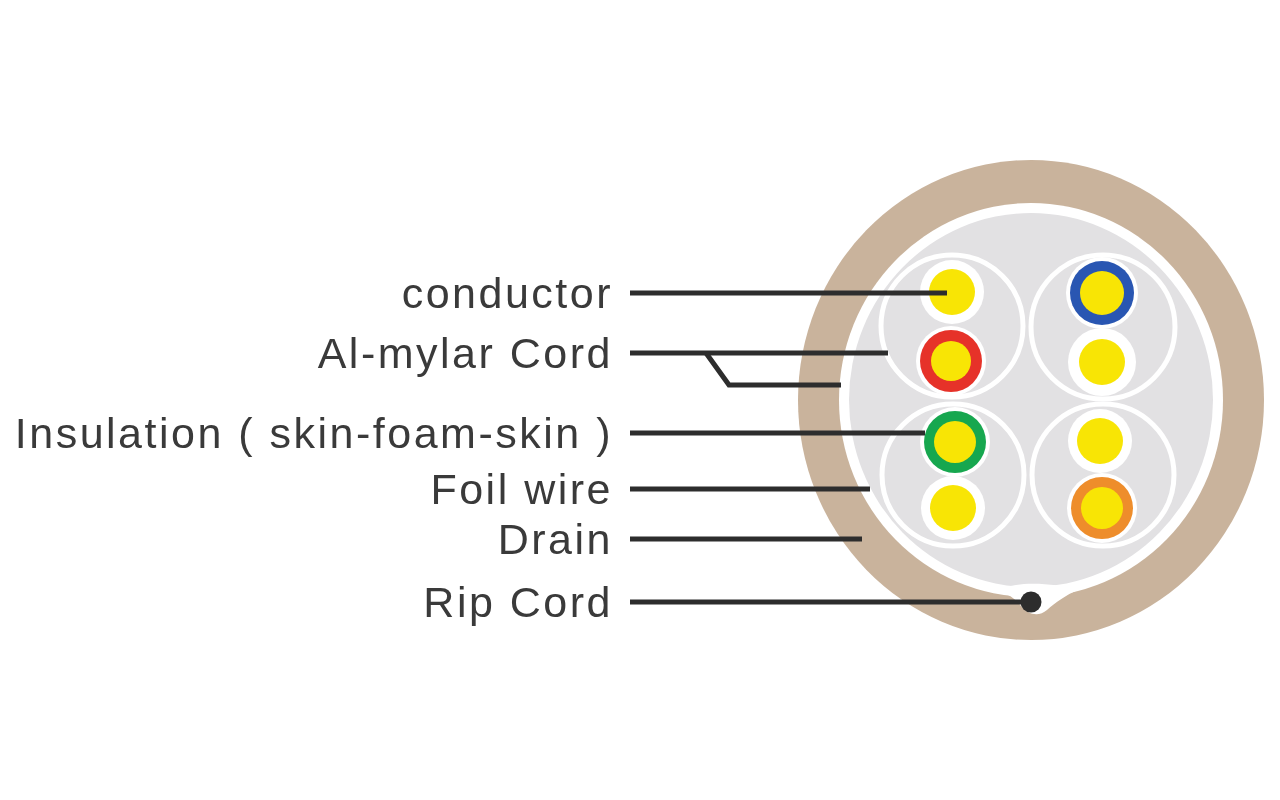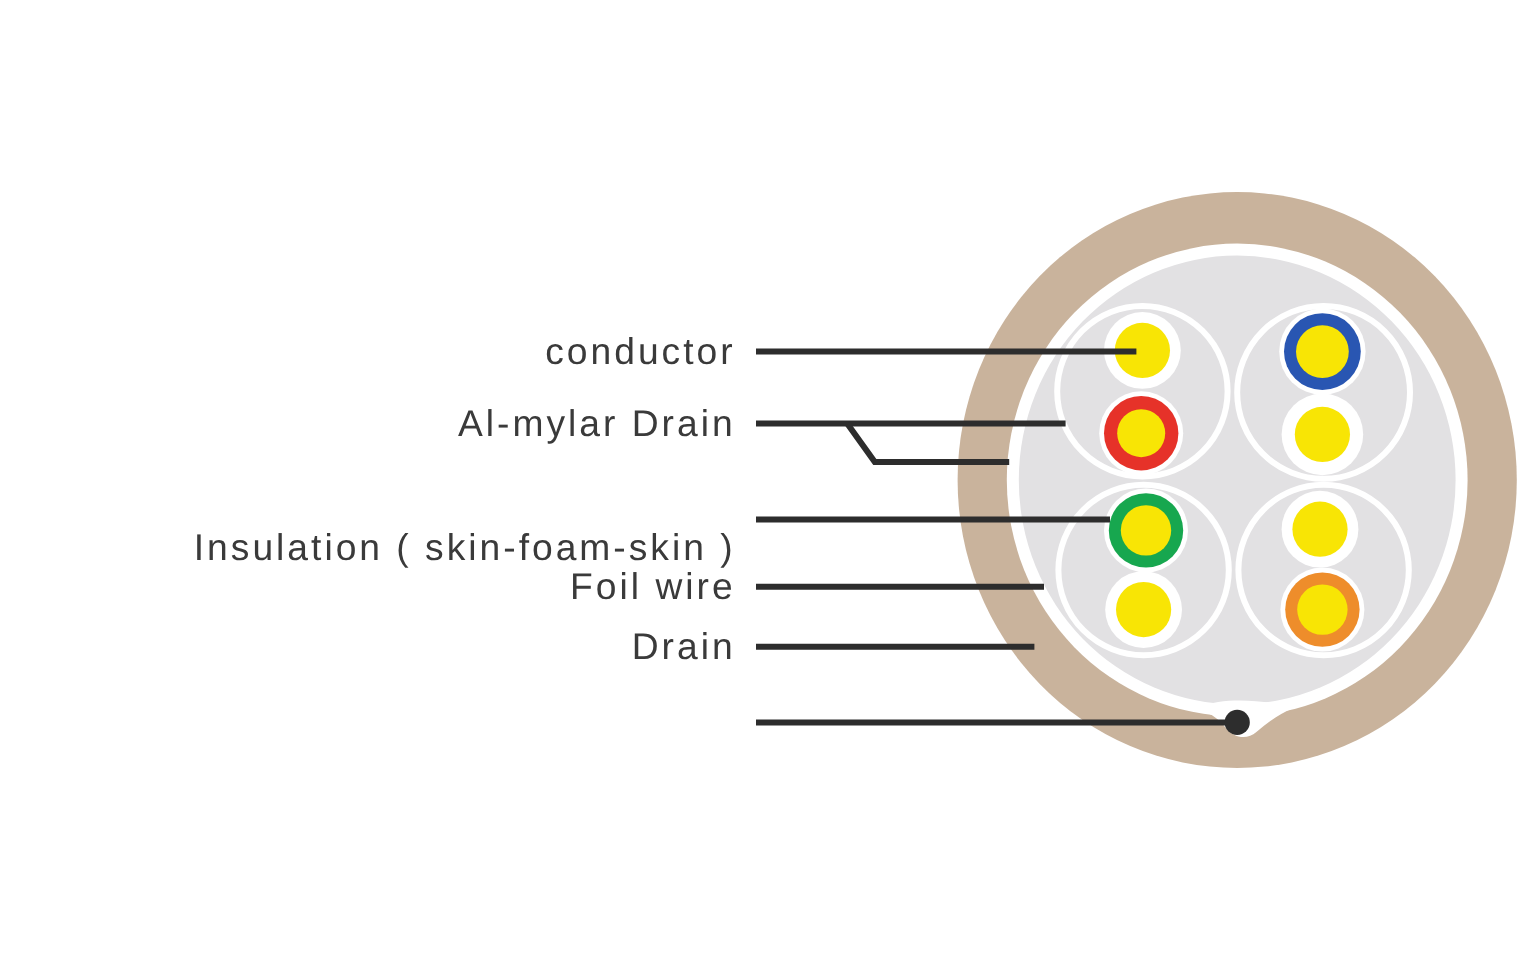--- a/index.html
+++ b/index.html
@@ -27,7 +27,7 @@
     right: 667px;
     height: 44px;
     line-height: 44px;
-    font-size: 31px;
+    font-size: 43px;
     letter-spacing: 2.5px;
     color: #3a3a3a;
     white-space: nowrap;

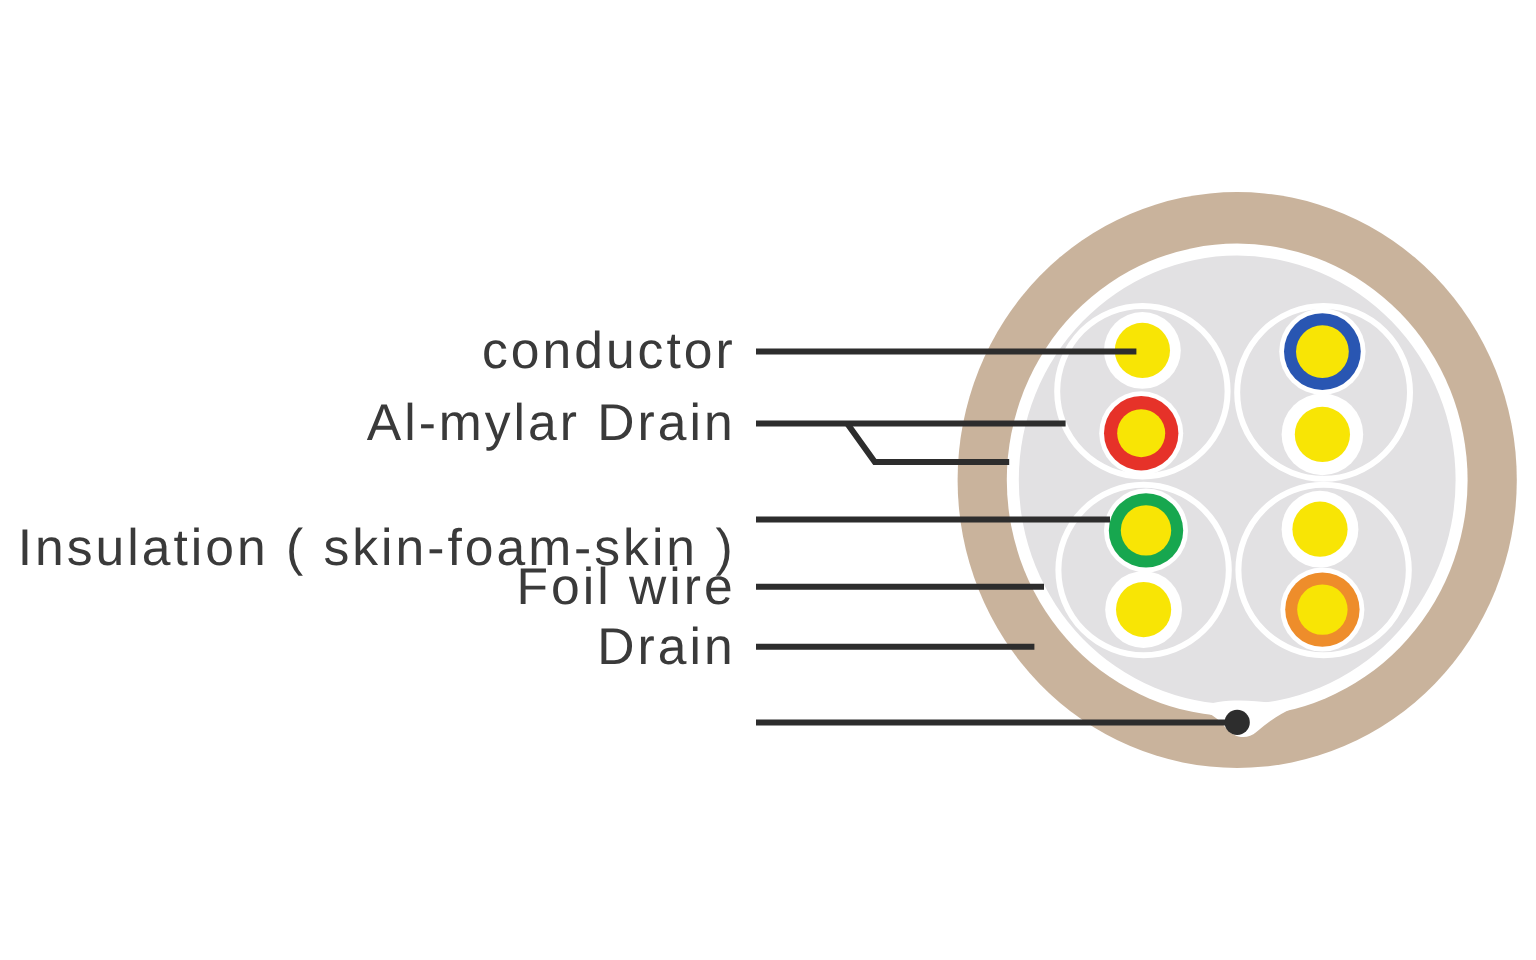--- a/index.html
+++ b/index.html
@@ -94,7 +94,7 @@
   </svg>
 
   <div class="label" style="top:271px">conductor</div>
-  <div class="label" style="top:331px">Al-mylar Drain</div>
+  <div class="label" style="top:331px">Al-mylar Cord</div>
   <div class="label" style="top:435px">Insulation ( skin-foam-skin )</div>
   <div class="label" style="top:467px">Foil wire</div>
   <div class="label" style="top:517px">Drain</div>

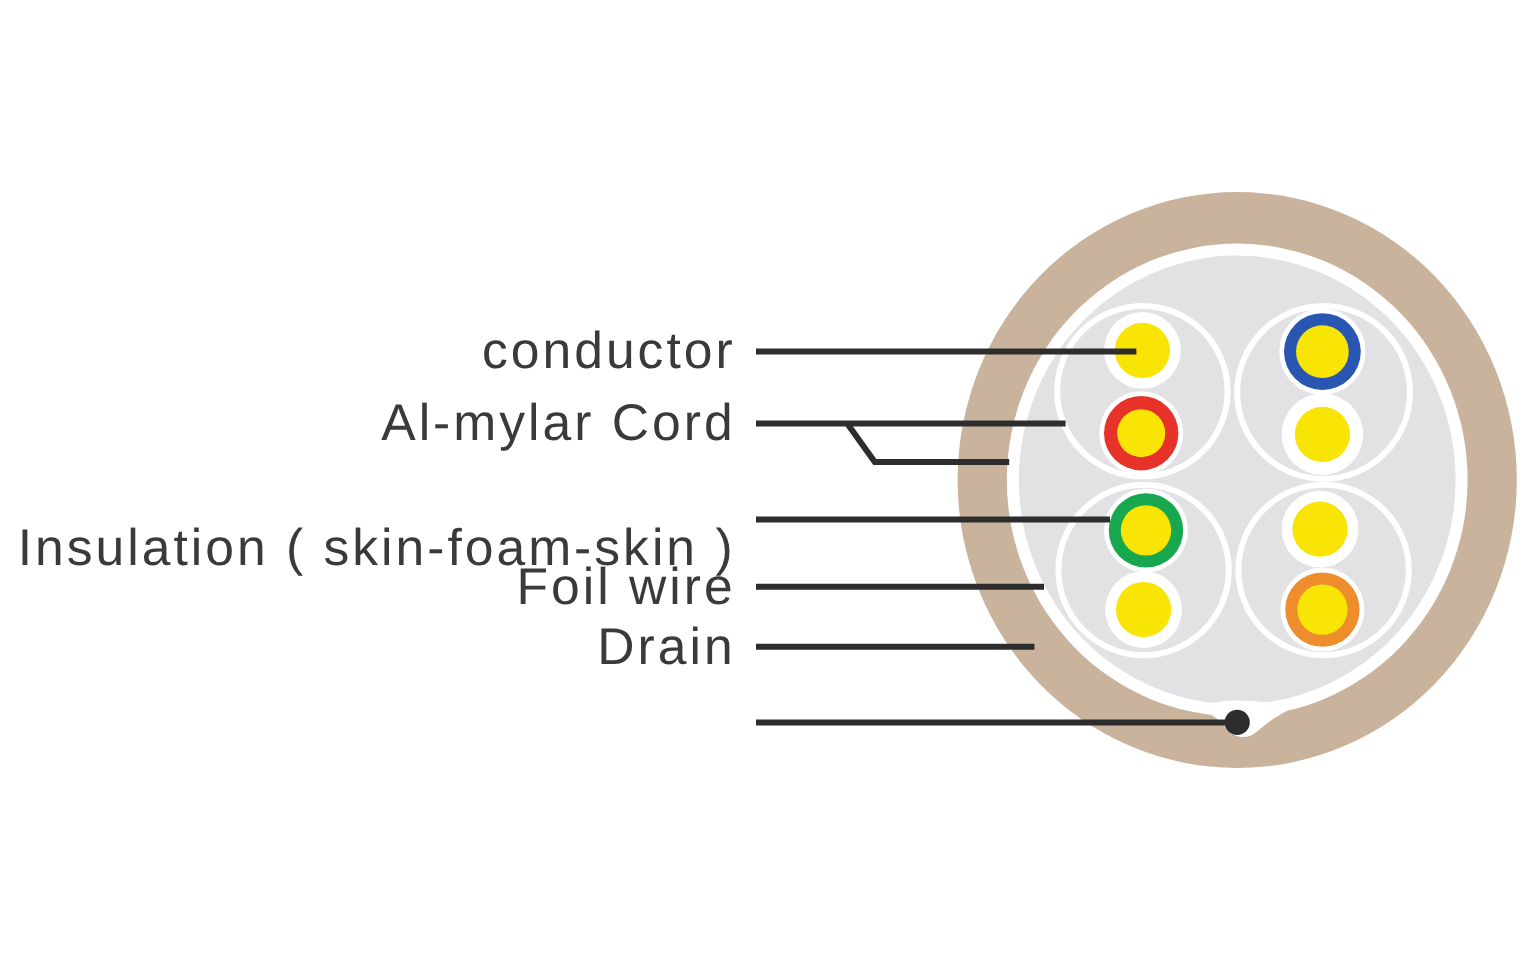--- a/index.html
+++ b/index.html
@@ -95,7 +95,7 @@
 
   <div class="label" style="top:271px">conductor</div>
   <div class="label" style="top:331px">Al-mylar Cord</div>
-  <div class="label" style="top:435px">Insulation ( skin-foam-skin )</div>
+  <div class="label" style="top:411px">Insulation ( skin-foam-skin )</div>
   <div class="label" style="top:467px">Foil wire</div>
   <div class="label" style="top:517px">Drain</div>
 

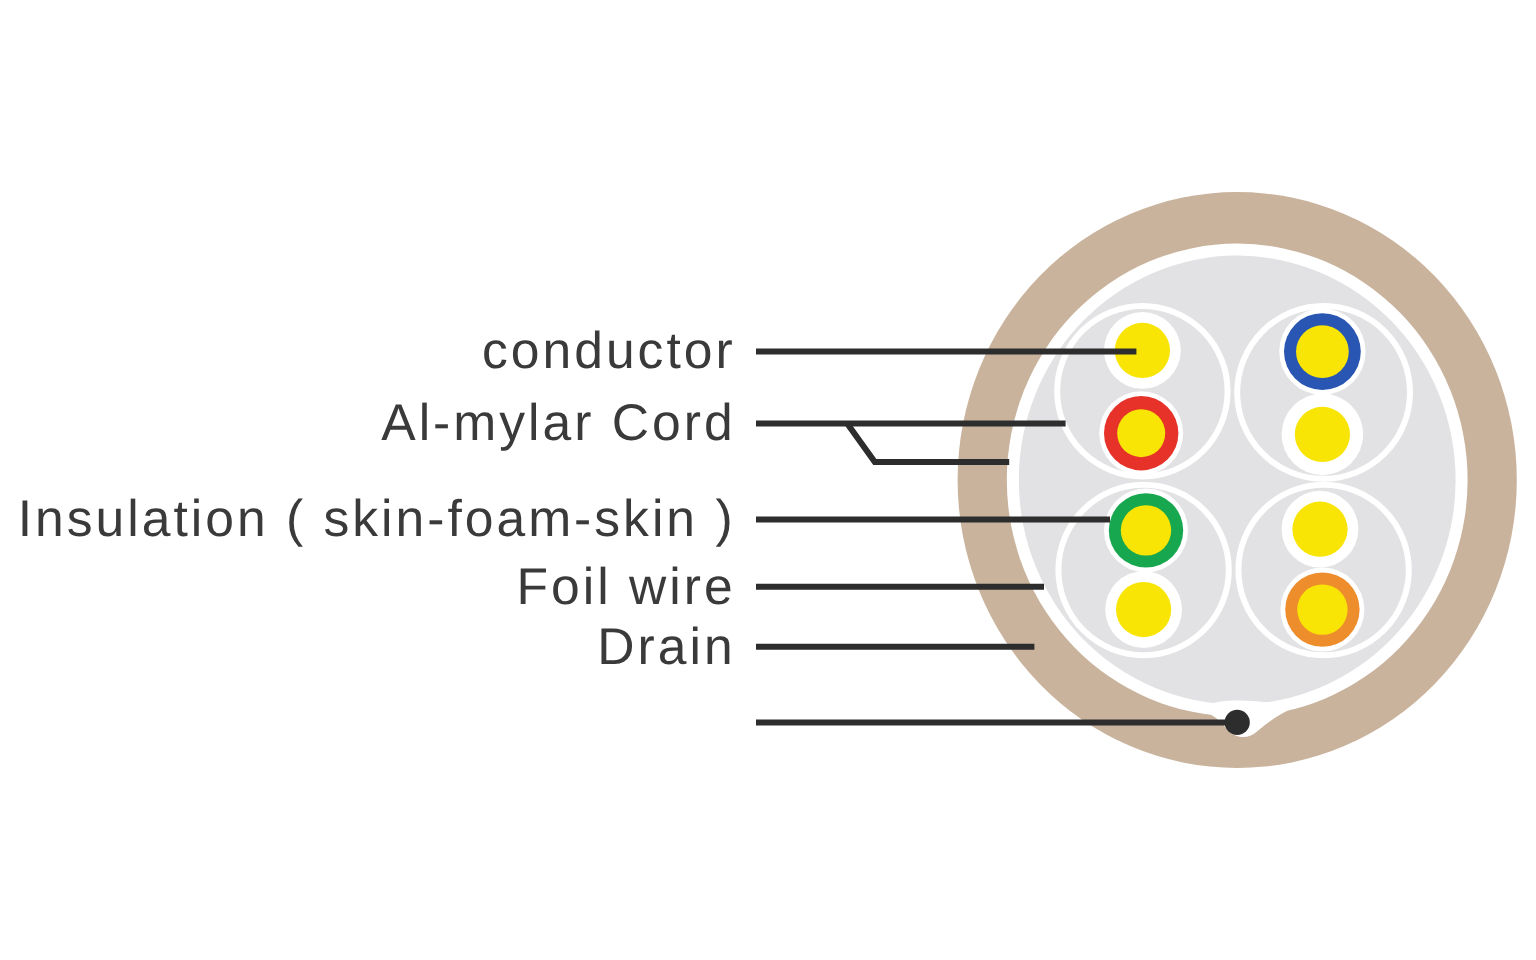--- a/index.html
+++ b/index.html
@@ -98,6 +98,7 @@
   <div class="label" style="top:411px">Insulation ( skin-foam-skin )</div>
   <div class="label" style="top:467px">Foil wire</div>
   <div class="label" style="top:517px">Drain</div>
+  <div class="label" style="top:580px">Rip Cord</div>
 
 </div>
 

